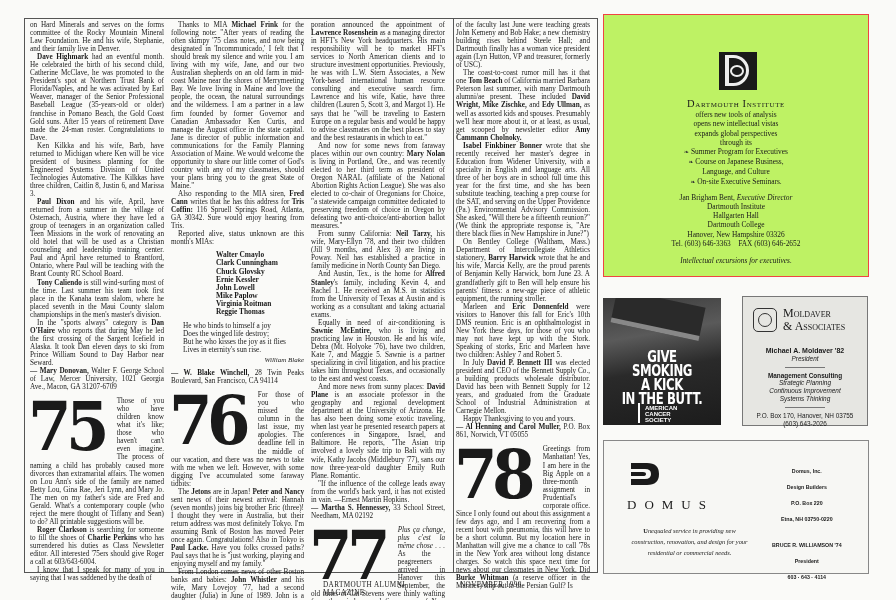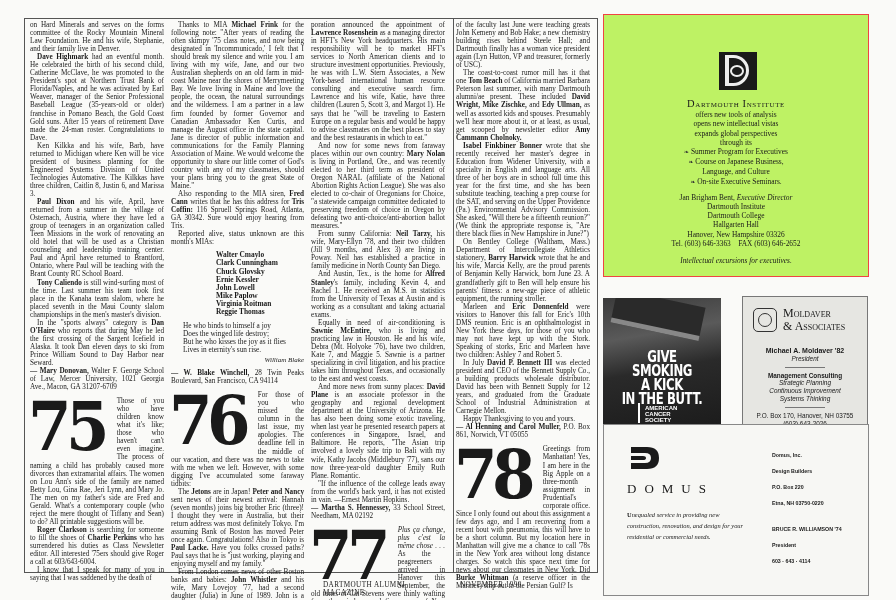--- a/index.html
+++ b/index.html
@@ -148,8 +148,8 @@
       <div style="height:6px;"></div>
       <div><span>Jan Brigham Bent, </span><i>Executive Director</i></div>
       <div>Dartmouth Institute</div>
+      <div>Hallgarten Hall</div>
       <div>Dartmouth College</div>
-      <div>Hallgarten Hall</div>
       <div>Hanover, New Hampshire 03326</div>
       <div style="white-space:pre;">Tel. (603) 646-3363    FAX (603) 646-2652</div>
       <div style="height:8px;"></div>

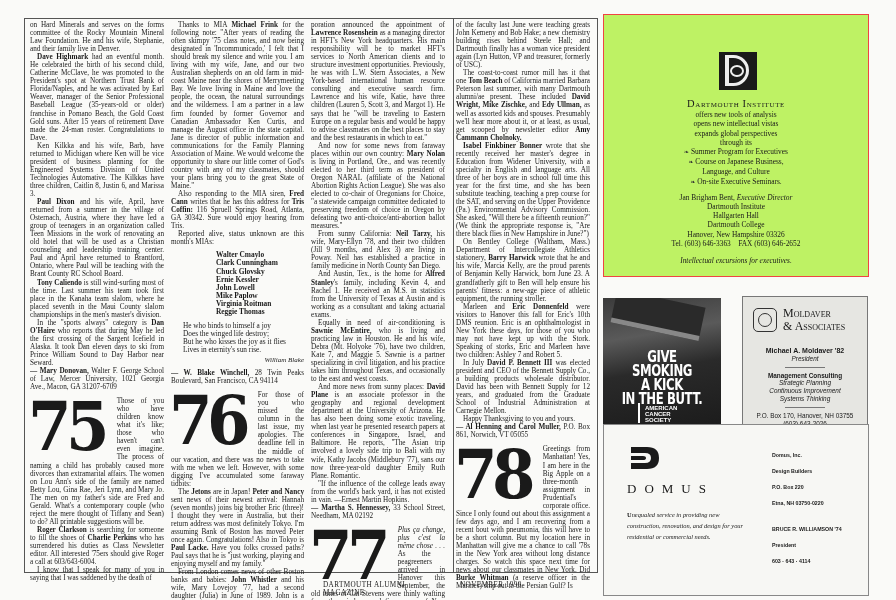--- a/index.html
+++ b/index.html
@@ -192,7 +192,7 @@
     </div>
   </div>
 
-  <div class="domus-ad" style="left:155px; top:424px; width:266px; height:172px;">
+  <div class="domus-ad" style="left:155px; top:440px; width:266px; height:134px;text-align:center;">
     <svg class="domus-logo" viewBox="0 0 32 26">
       <path d="M2 2 L18 2 Q30 2 30 13 Q30 24 18 24 L2 24 L2 18 L16 18 Q22 18 22 13 Q22 8 16 8 L2 8 Z" fill="#1a1a1a"></path>
       <path d="M2 11 L14 11 Q17 11 17 13 Q17 15 14 15 L2 15 Z" fill="#1a1a1a"></path>

